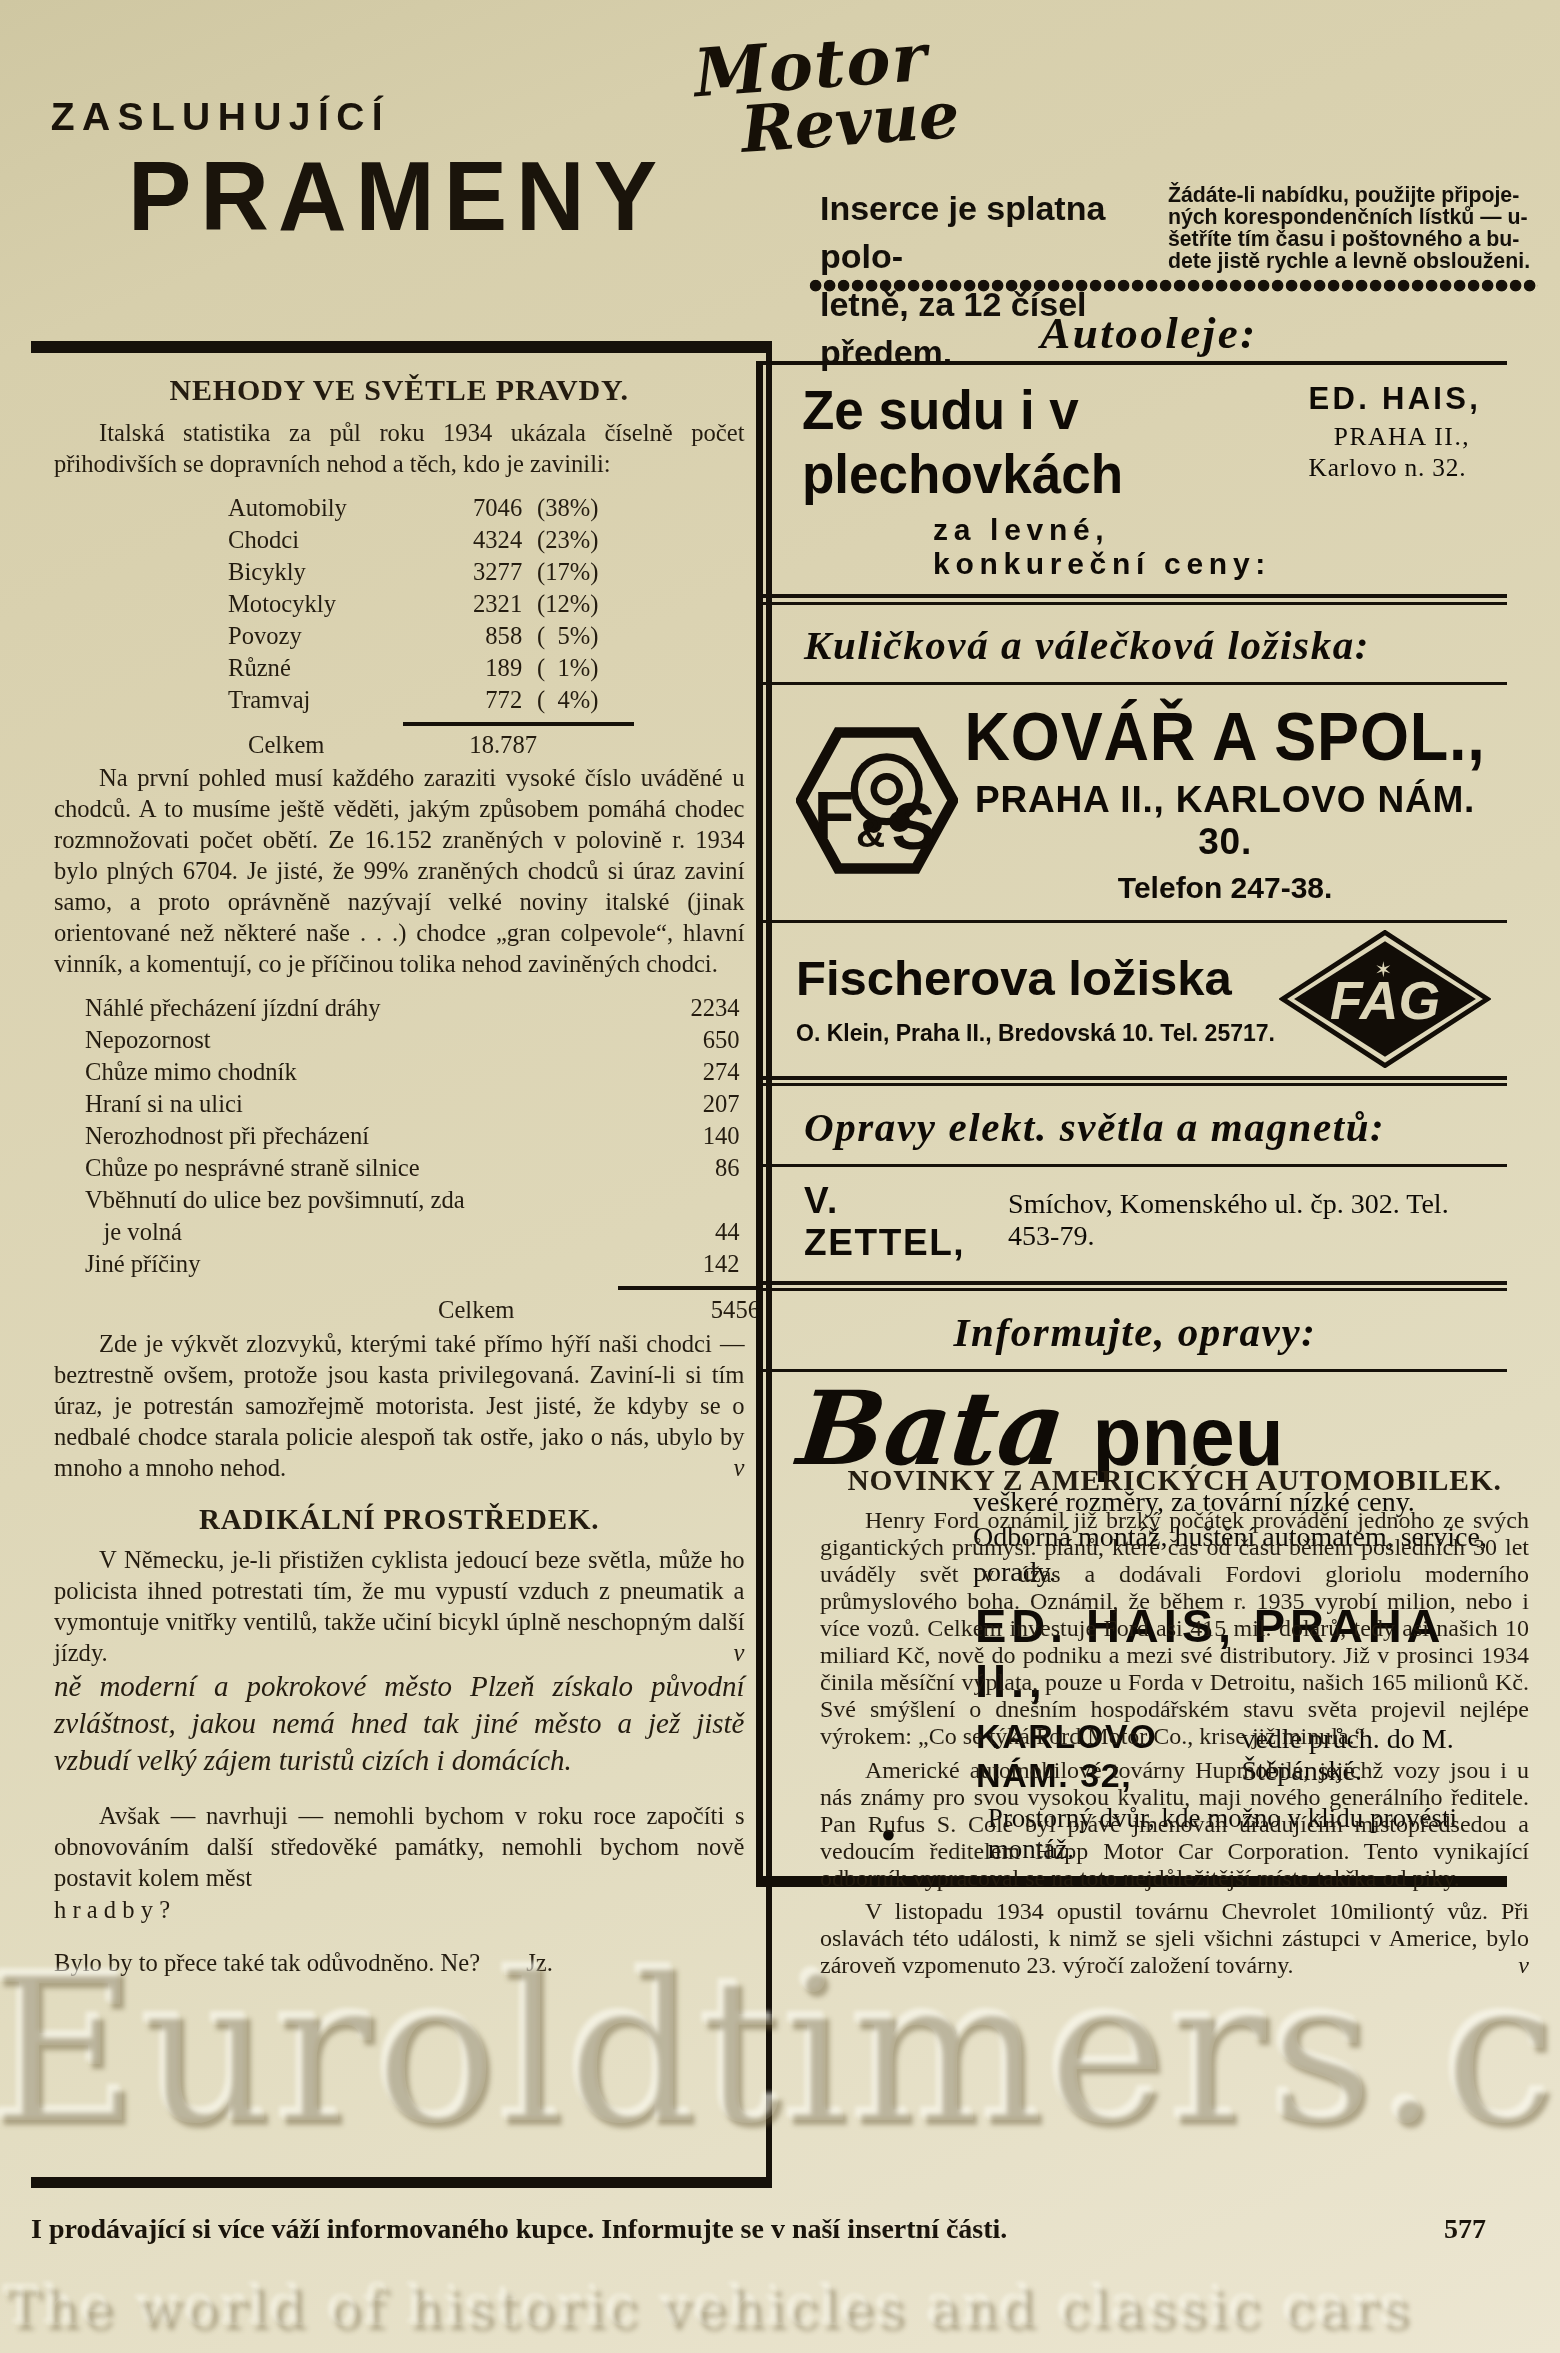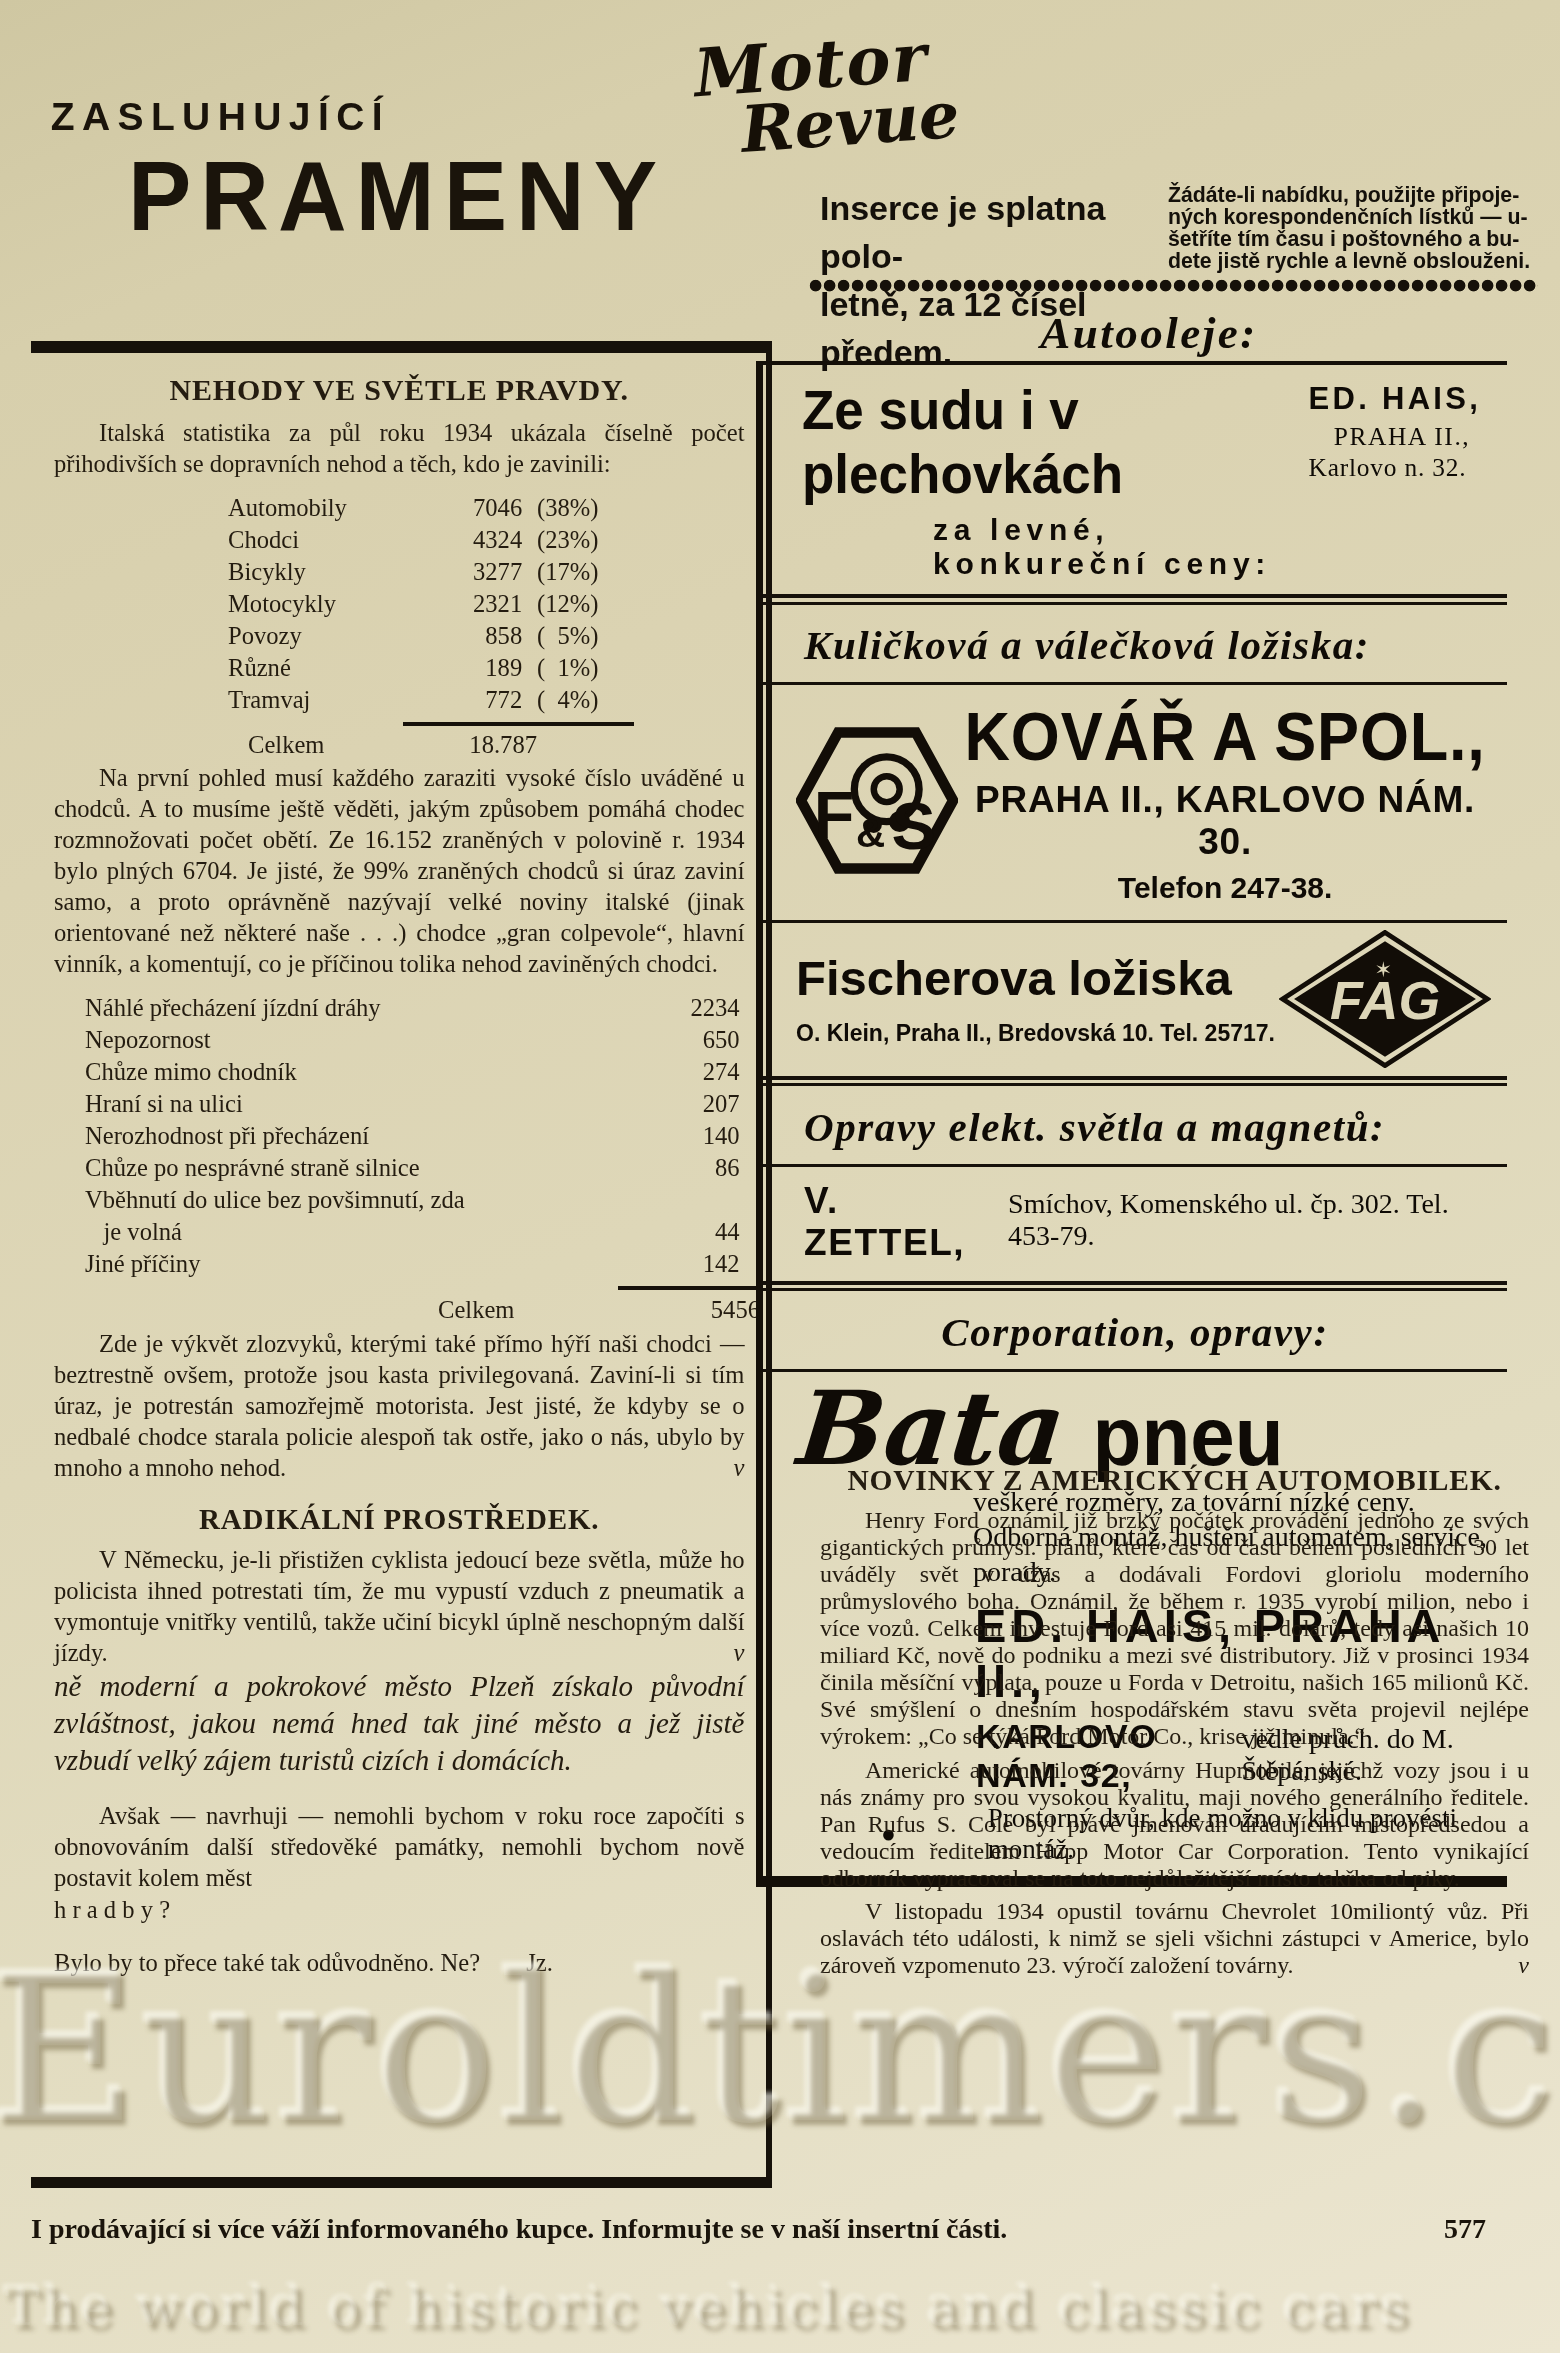--- a/index.html
+++ b/index.html
@@ -323,7 +323,7 @@
     </div>
 
     <div class="rule2"></div>
-    <div class="h-fancy center" style="font-family:'Liberation Serif',serif;">Corporation, opravy:</div>
+    <div class="h-fancy center" style="font-family:'Liberation Serif',serif;">Informujte, opravy:</div>
     <div class="rule1"></div>
 
     <div class="ad-bata">

